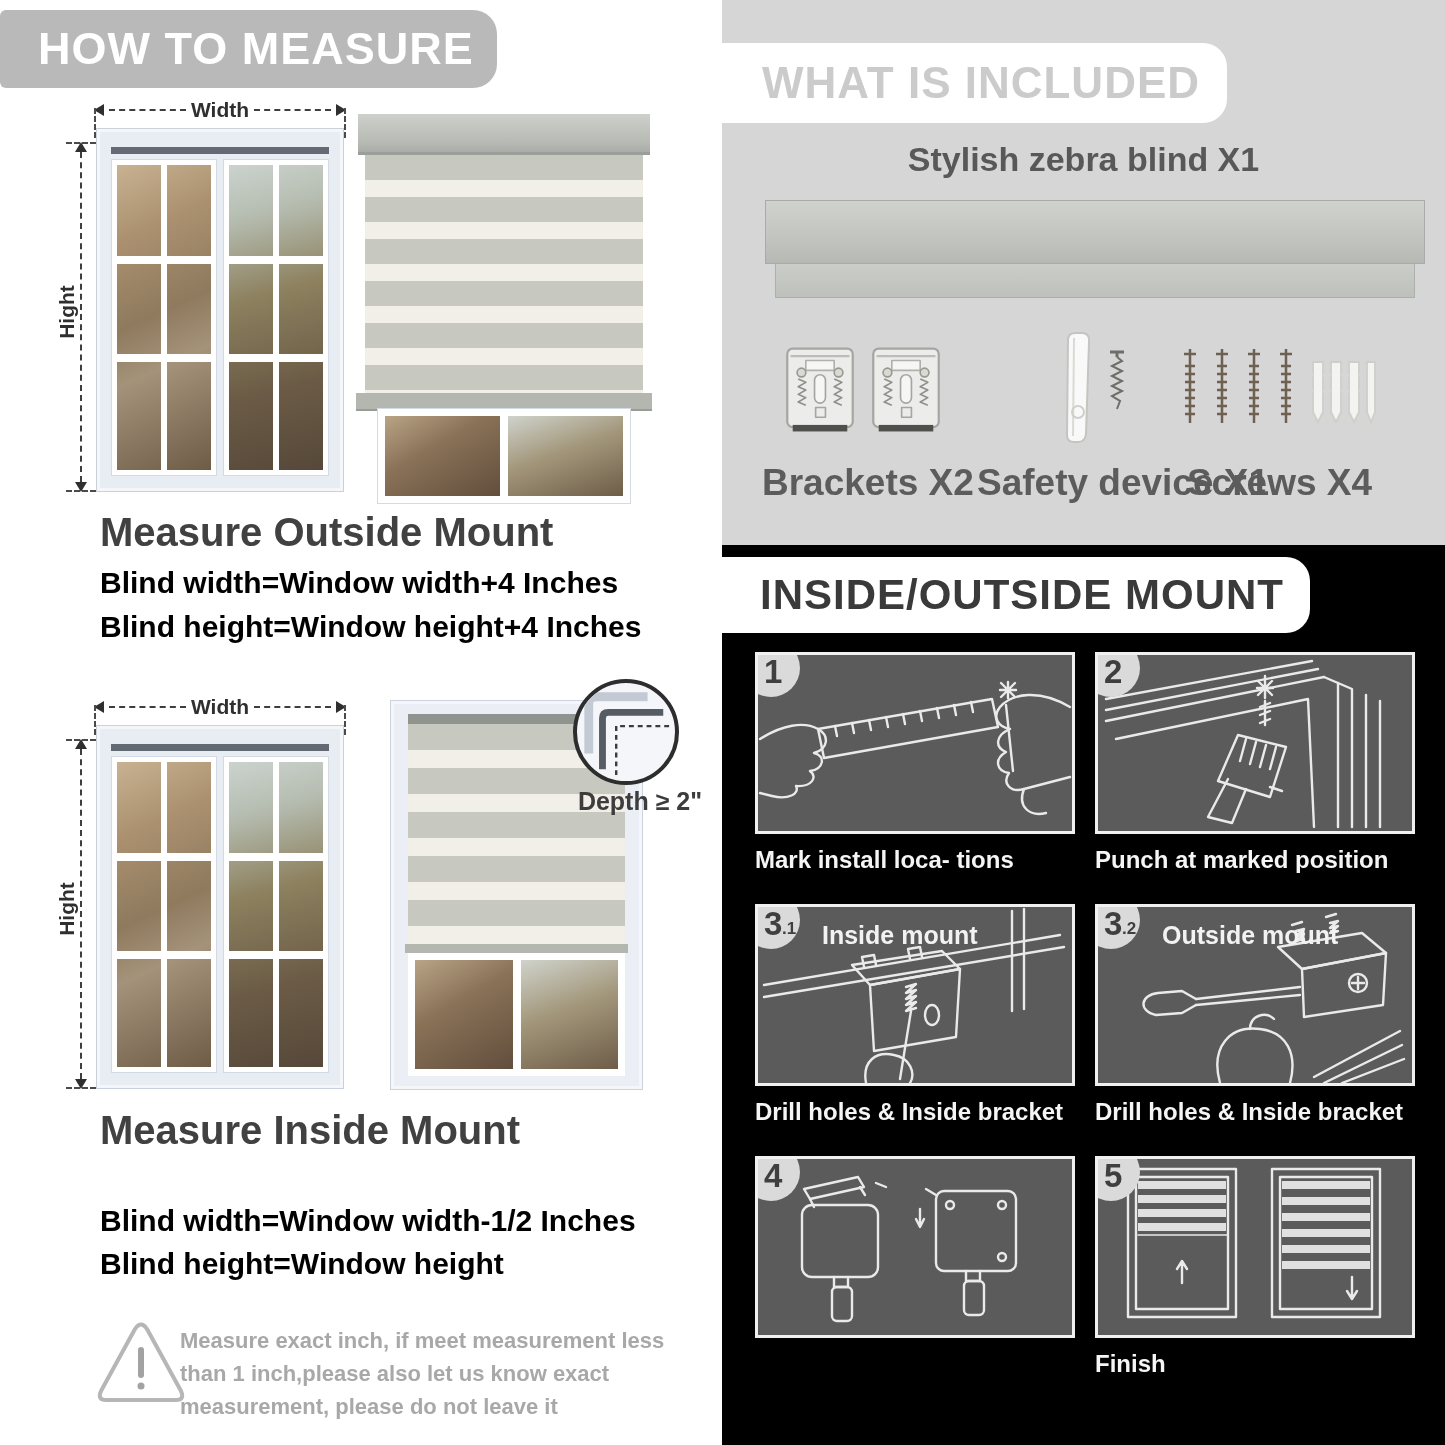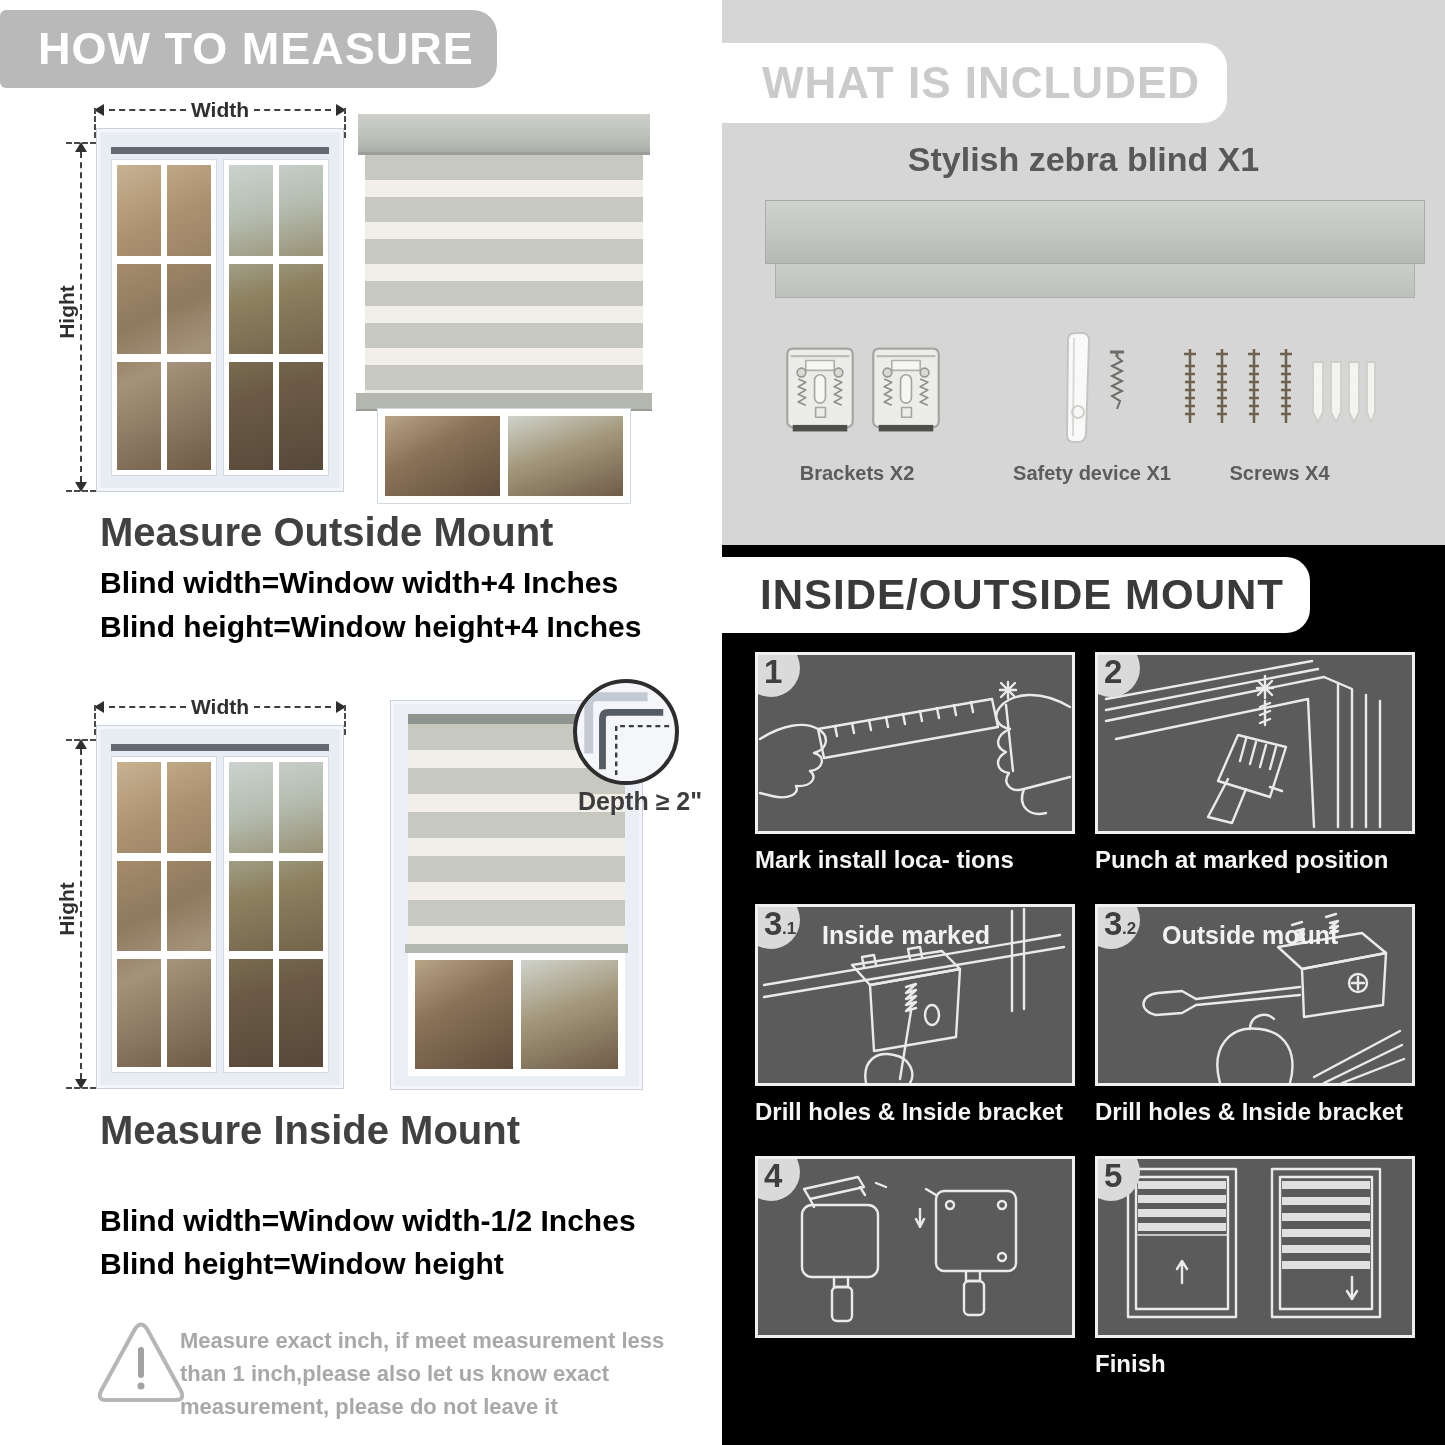--- a/index.html
+++ b/index.html
@@ -99,7 +99,7 @@
   .big-rail{position:absolute;left:53px;top:264px;width:640px;height:34px;
             background:linear-gradient(180deg,#cbcec8,#bec1bb);
             border:1px solid #adb0aa;border-top:none;box-sizing:border-box;}
-  .part-label{position:absolute;top:462px;text-align:center;color:#5c5c5c;font-size:20px;
+  .part-label{position:absolute;top:462px;text-align:center;color:#5c5c5c;font-size:37px;
               white-space:nowrap;}
 
   

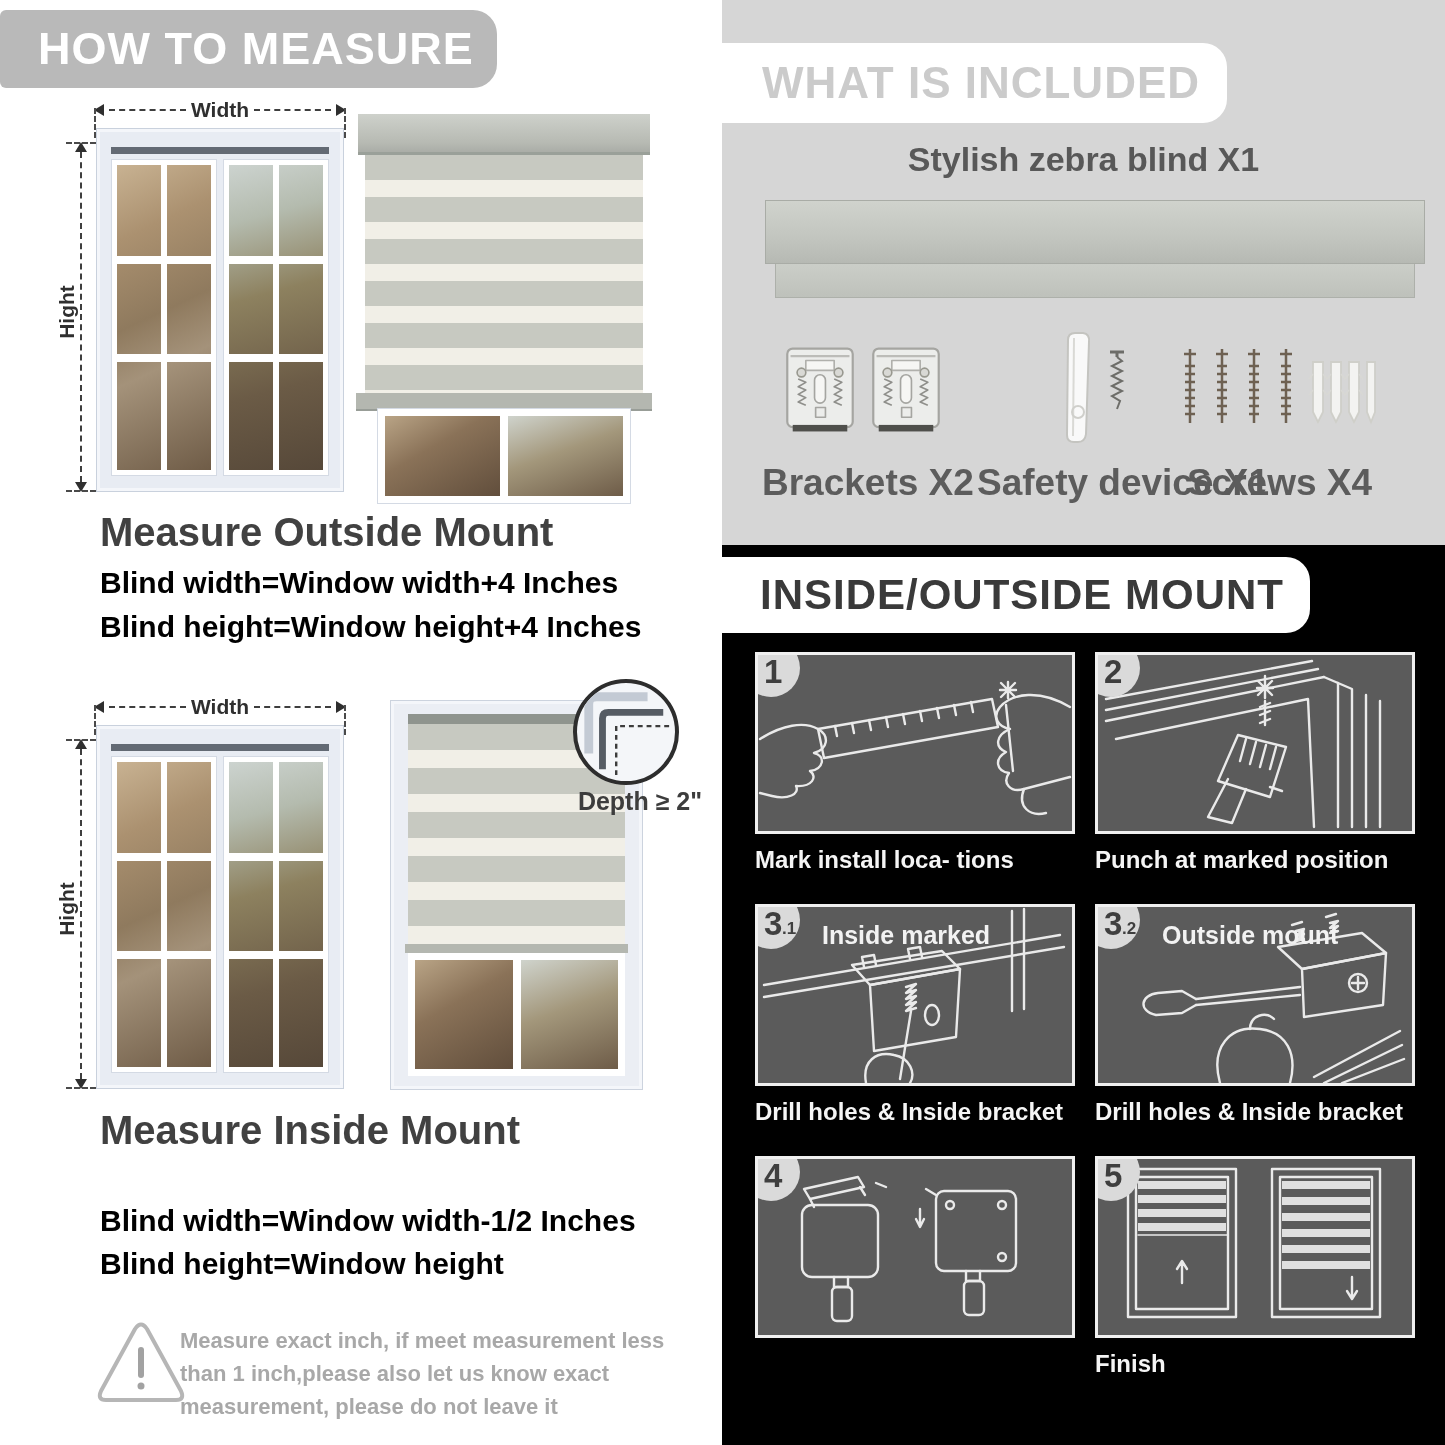--- a/index.html
+++ b/index.html
@@ -359,7 +359,7 @@
           <span>3</span>
           <small>.1</small>
         </div>
-      <span class="step-title">Inside marked</span>
+      <span class="step-title">Inside mount</span>
     </div>
     <div class="caption" style="left:33px;top:553px;">Drill holes &amp;  Inside bracket</div>
 

